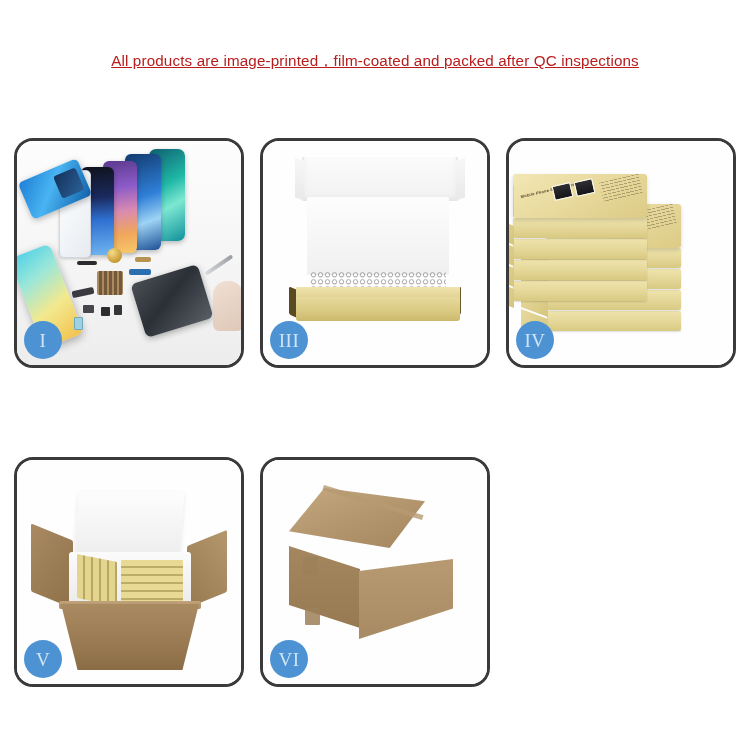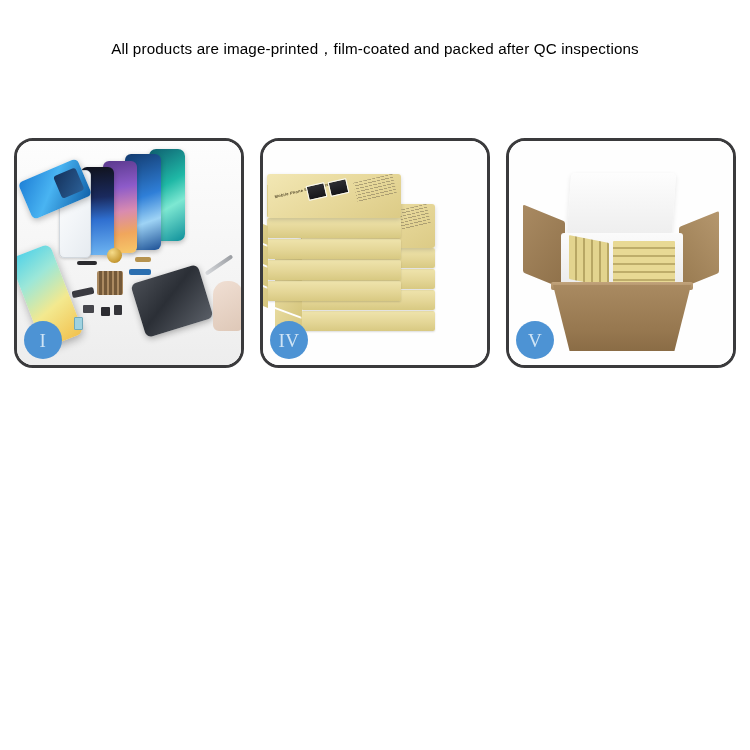--- a/index.html
+++ b/index.html
@@ -19,8 +19,8 @@
     white-space:nowrap;
   }
   .subtitle{
-    margin-top:1px;font-size:15.2px;color:#000000;
-    letter-spacing:.15px;white-space:nowrap;font-weight:400;
+    margin-top:13px;font-size:15.2px;color:#b91c1c;
+    letter-spacing:.15px;white-space:nowrap;font-weight:400;text-decoration:underline;
   }
 
   

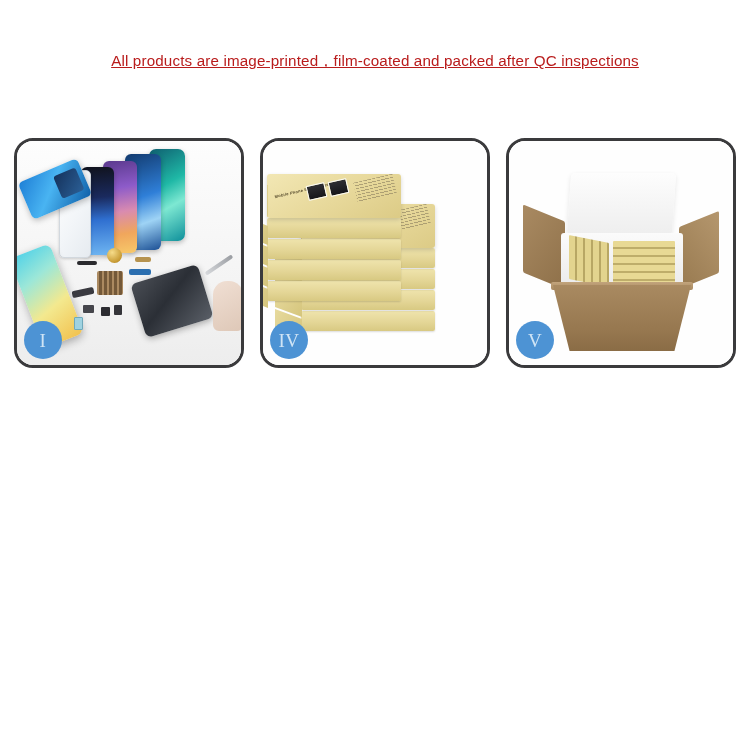--- a/index.html
+++ b/index.html
@@ -344,6 +344,17 @@
     </div>
 
 
+    <div class="panel">
+      <div class="stage p3">
+        <div class="b3-lid"></div>
+        <div class="b3-foam"></div>
+        <div class="b3-dark"></div>
+        <div class="b3-flapL"></div>
+        <div class="b3-flapR"></div>
+        <div class="b3-front"></div>
+      </div>
+      <div class="badge">III</div>
+    </div>
 
     <div class="panel">
       <div class="stage p4">

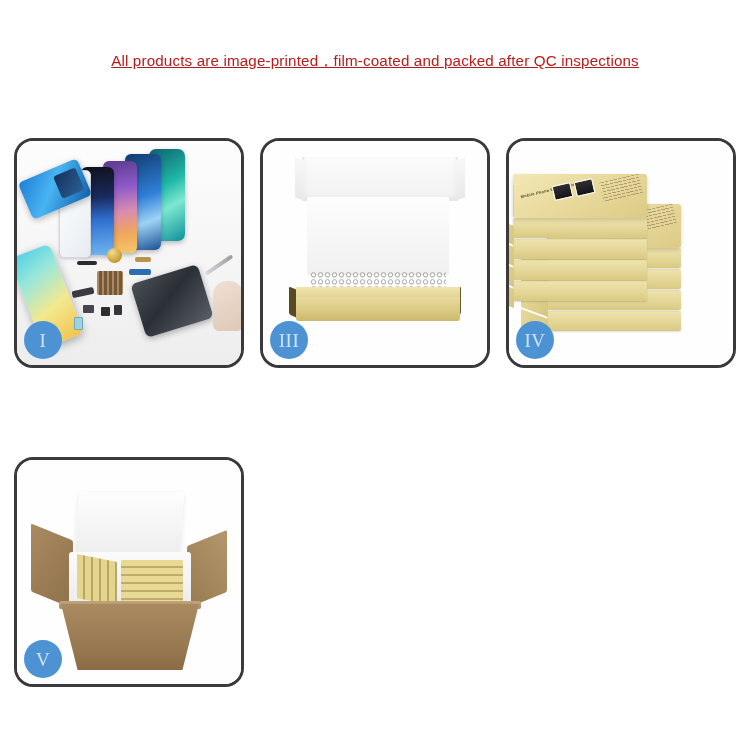--- a/index.html
+++ b/index.html
@@ -400,6 +400,17 @@
       <div class="badge">V</div>
     </div>
 
+    <div class="panel">
+      <div class="stage p6">
+        <div class="c-topface"></div>
+        <div class="c-seam"></div>
+        <div class="c-left"></div>
+        <div class="c-right"></div>
+        <div class="c-tape1"></div>
+        <div class="c-tape2"></div>
+      </div>
+      <div class="badge">VI</div>
+    </div>
 
   </div>
 </div>

